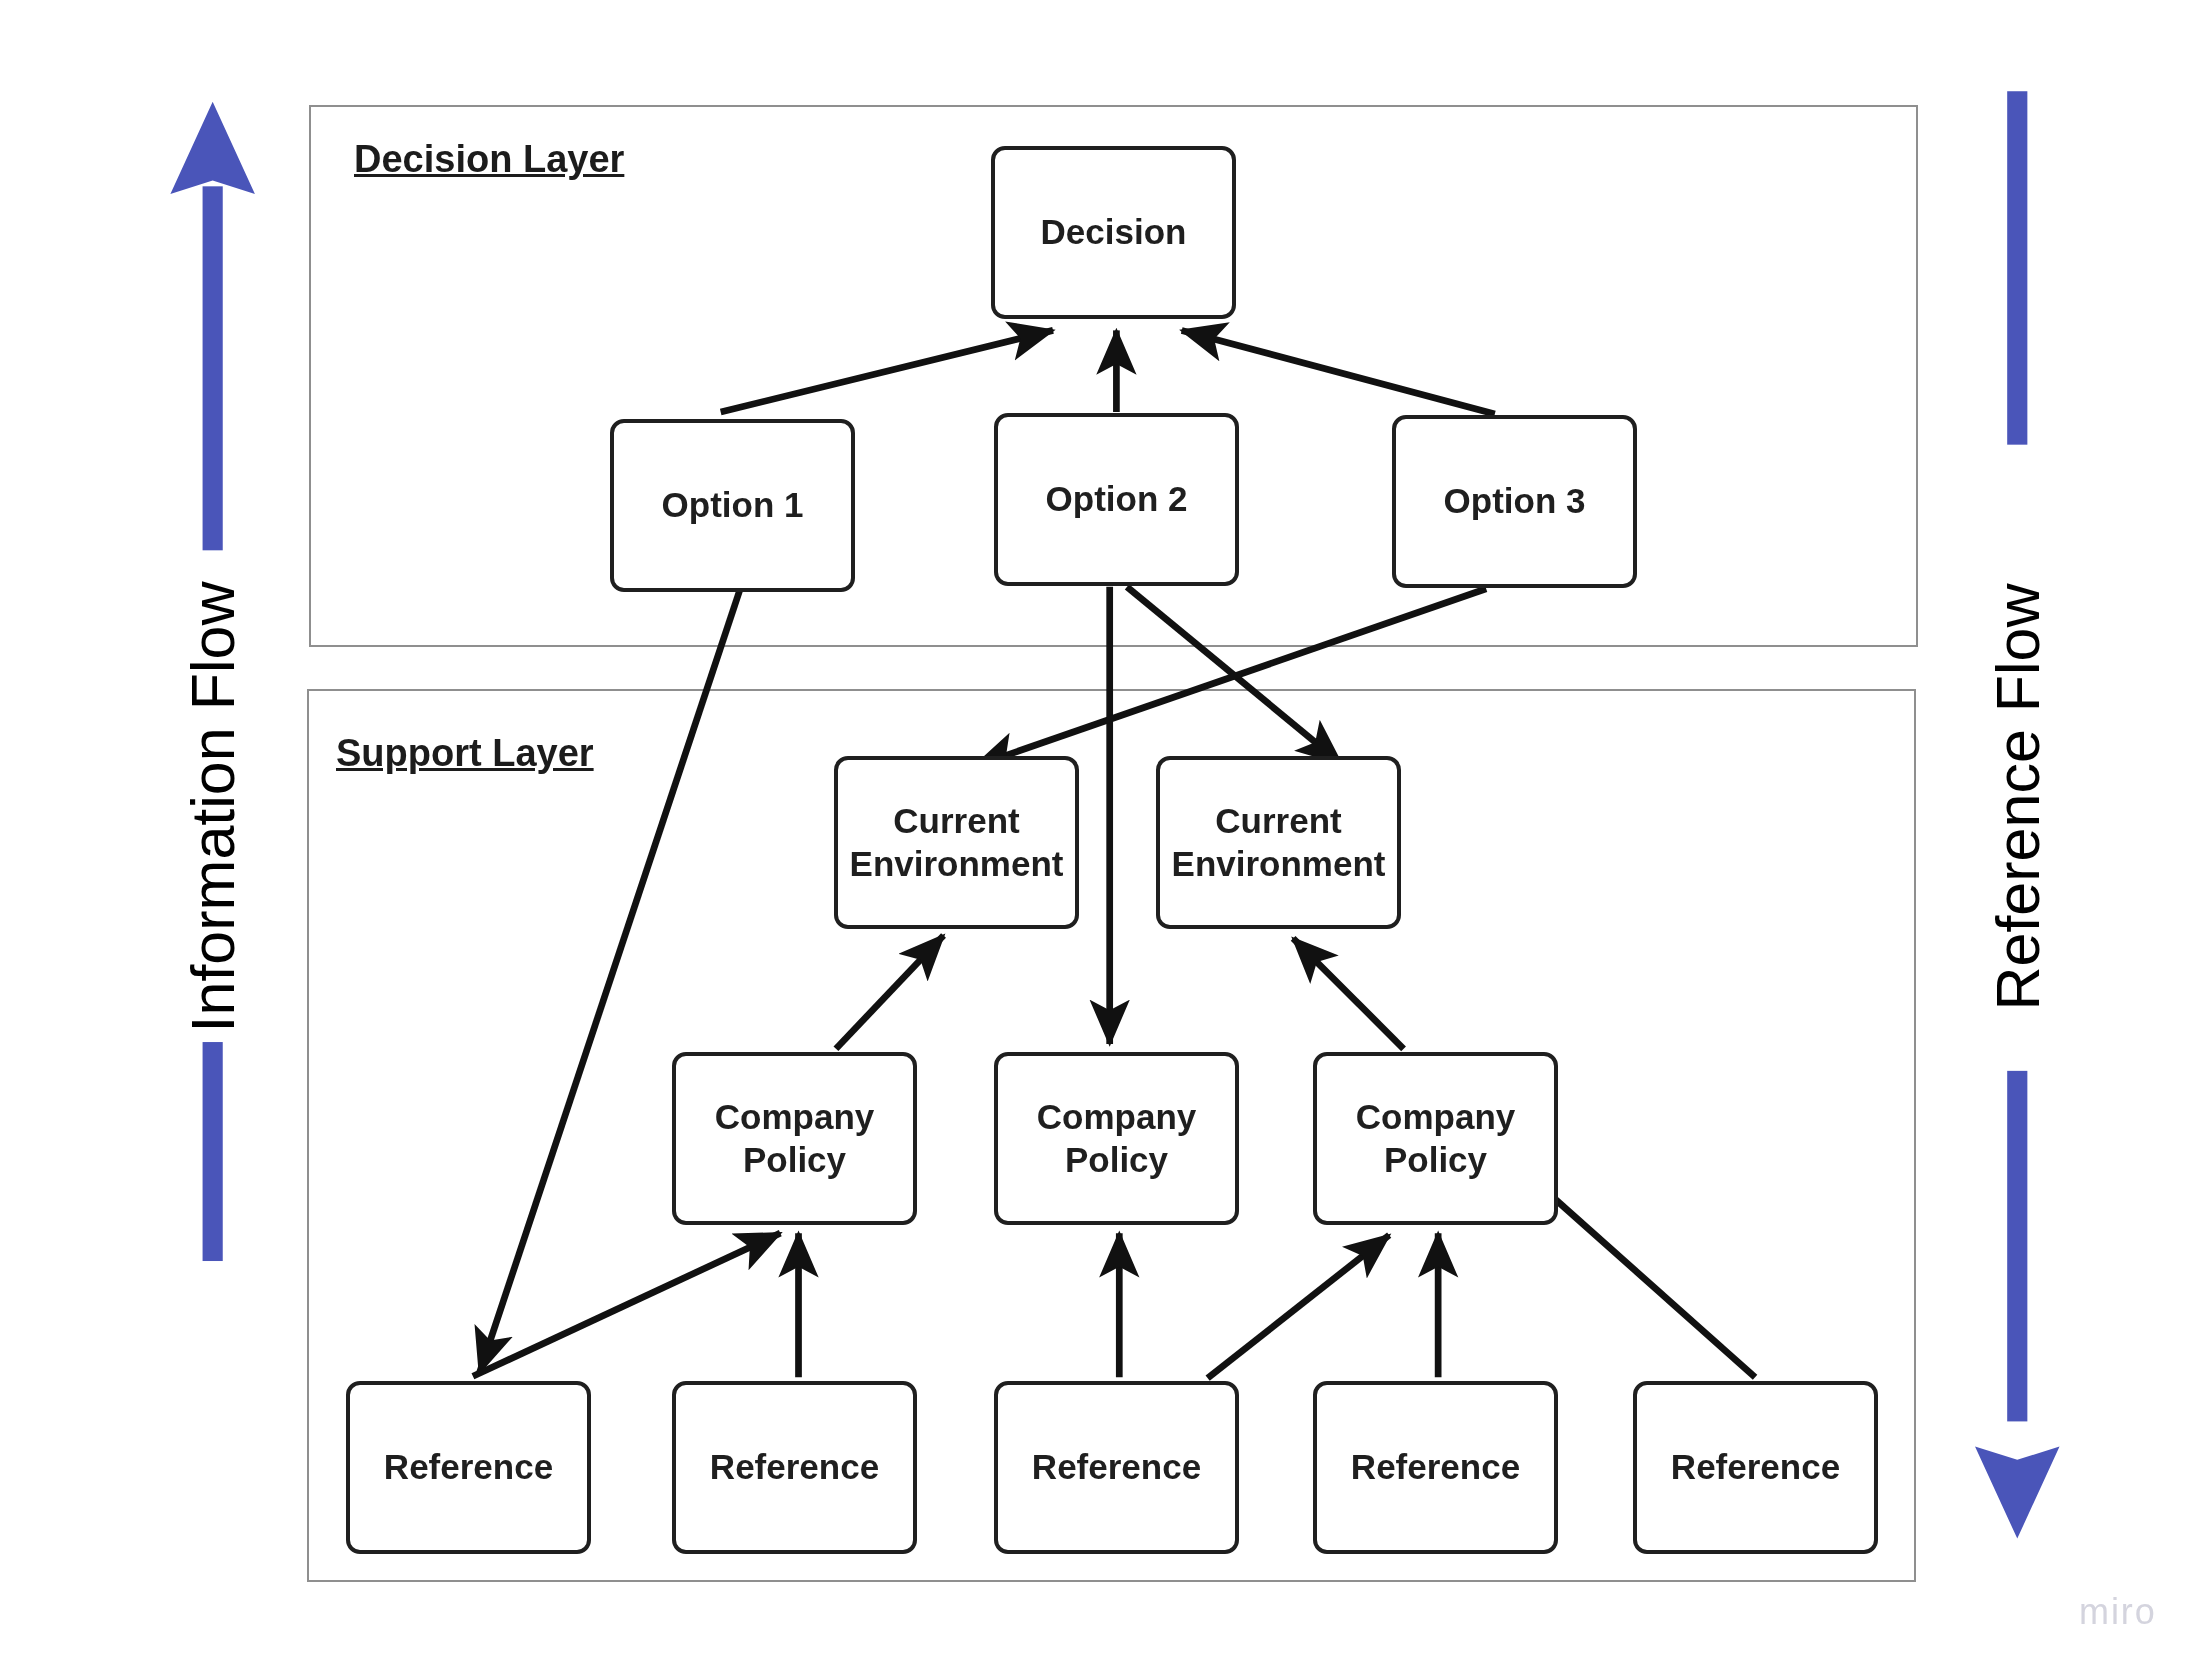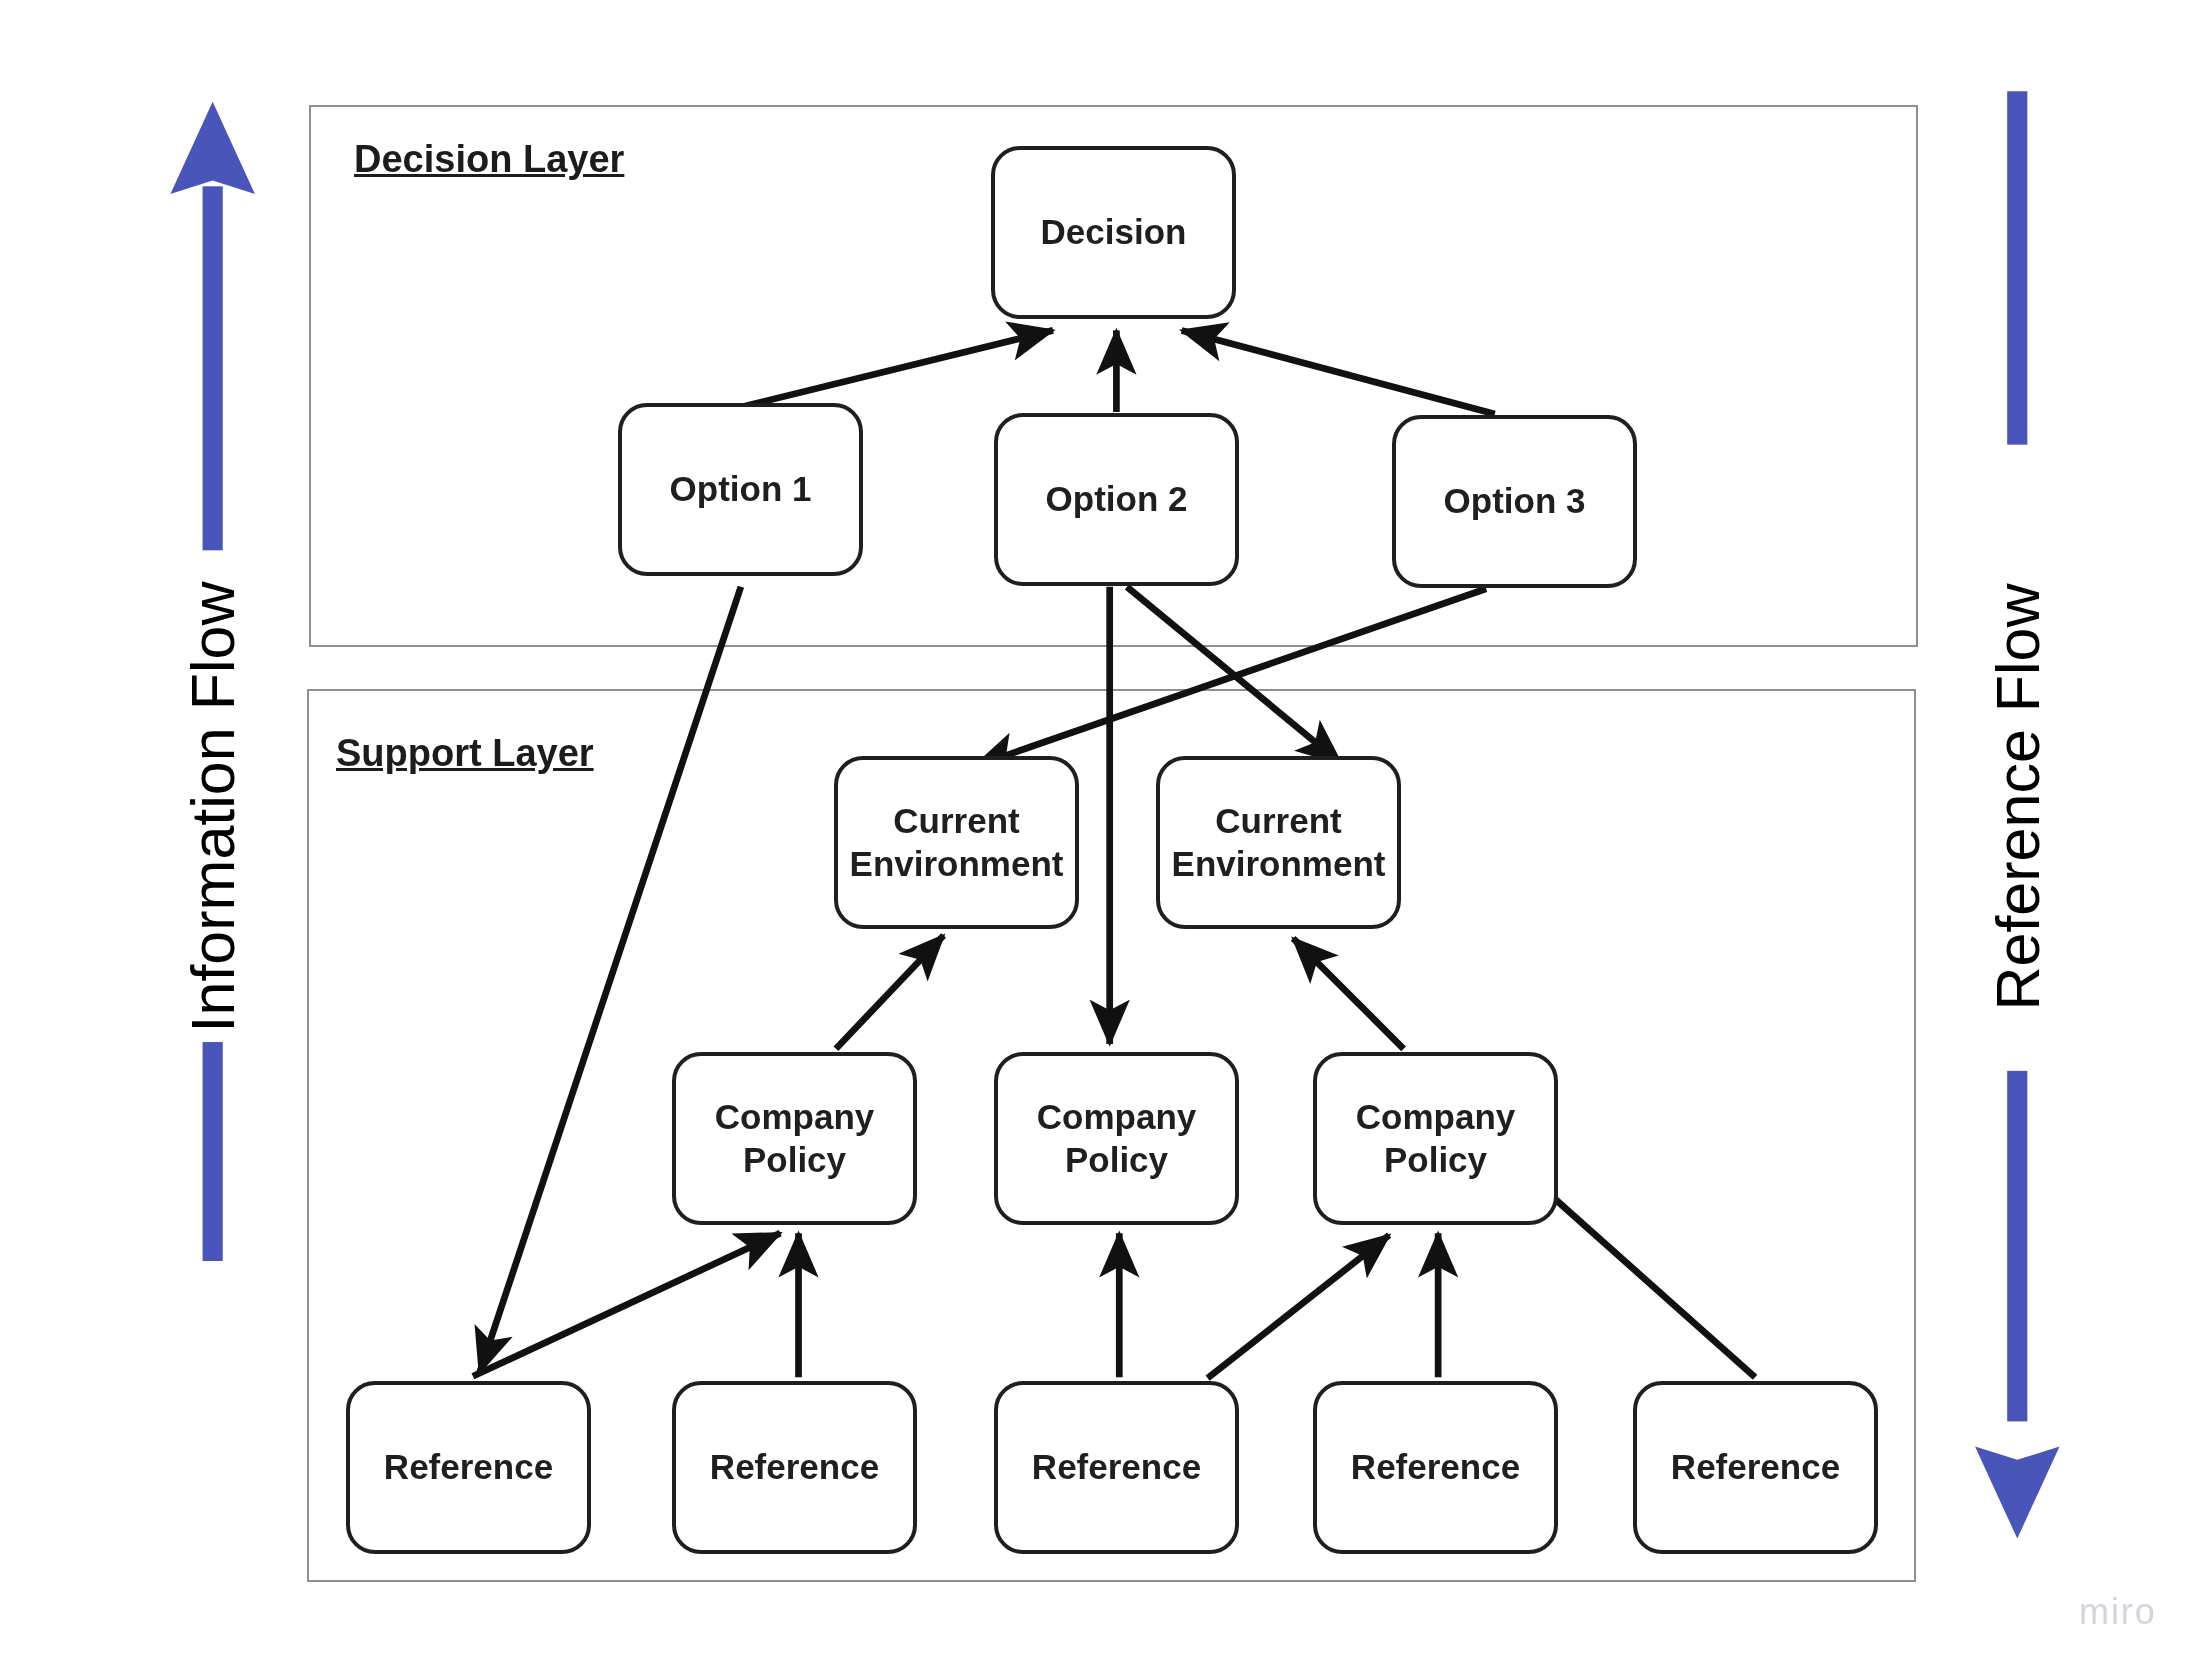--- a/index.html
+++ b/index.html
@@ -34,7 +34,7 @@
     width:245px;height:173px;
     background:#ffffff;
     border:4.8px solid #1f1f1f;
-    border-radius:29px;
+    border-radius:14px;
     box-sizing:border-box;
     display:flex;align-items:center;justify-content:center;
     text-align:center;

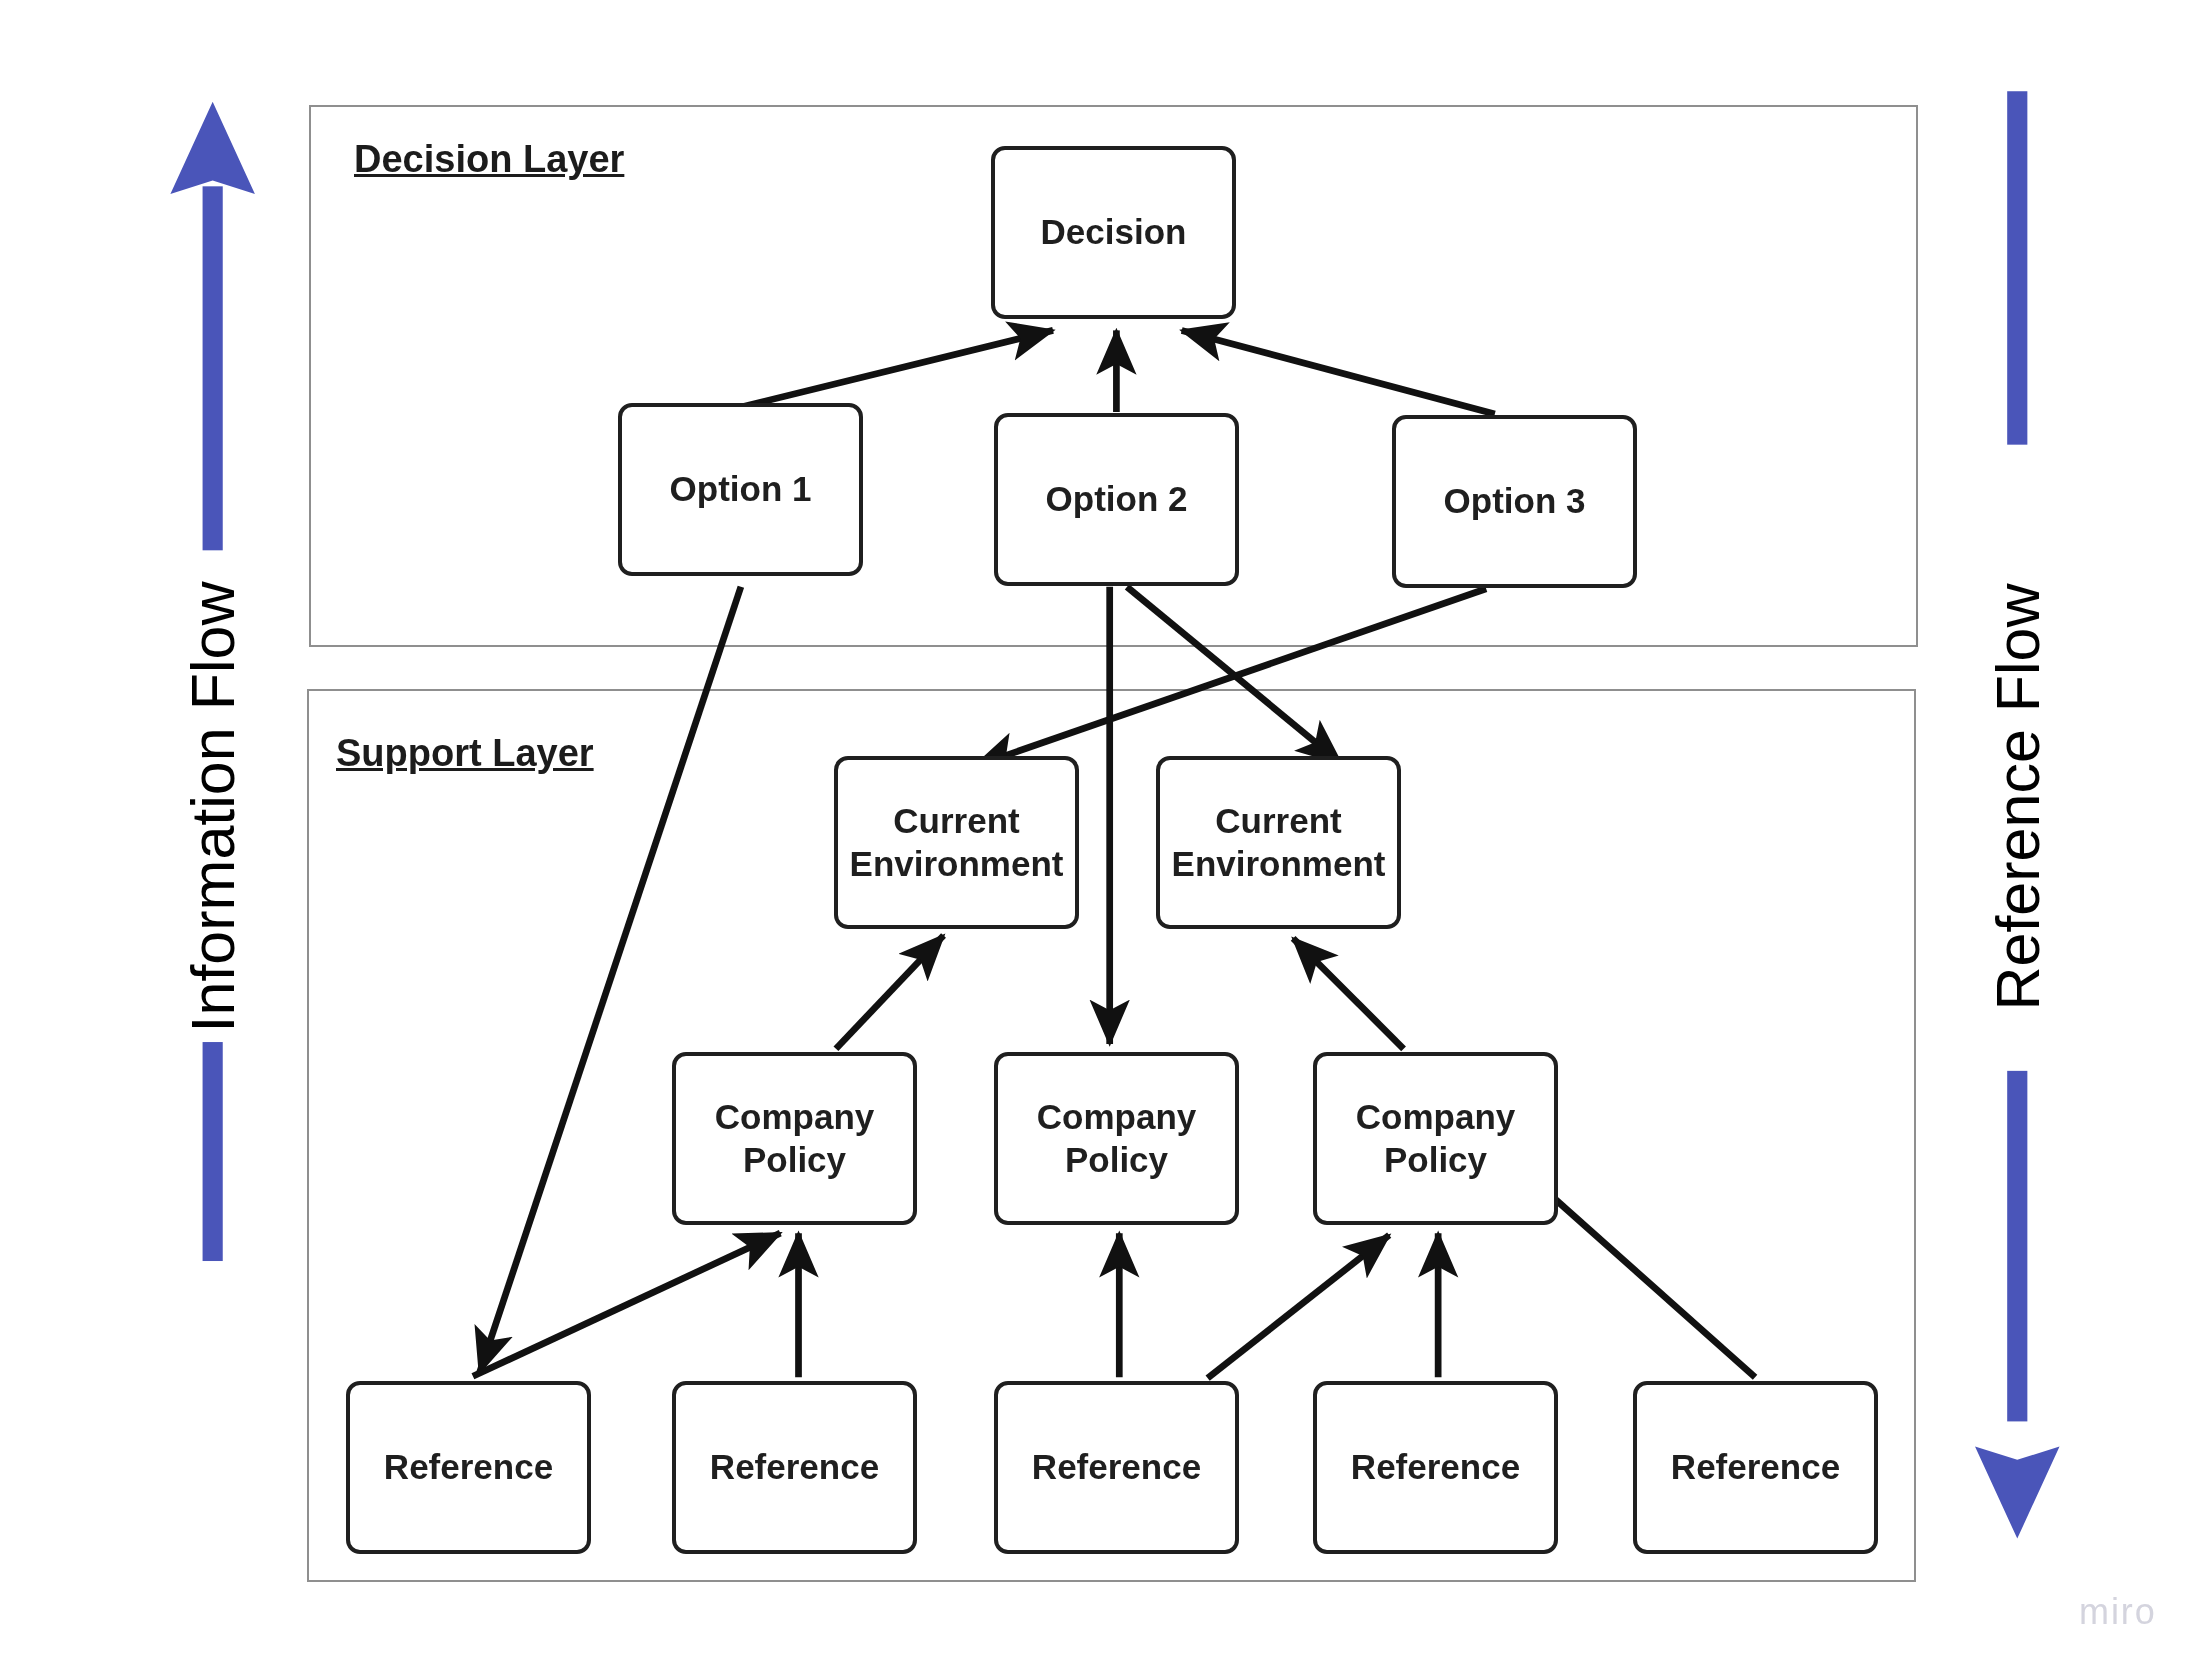--- a/index.html
+++ b/index.html
@@ -43,7 +43,7 @@
     z-index:2;
   }
   .n-decision{left:991px;top:146px;}
-  .n-option1{left:610px;top:403px;margin-left:8px;}
+  .n-option1{left:610px;top:419px;}
   .n-option2{left:994px;top:413px;justify-content:center;}
   .n-option3{left:1392px;top:415px;}
   .n-cenv1{left:834px;top:756px;}

